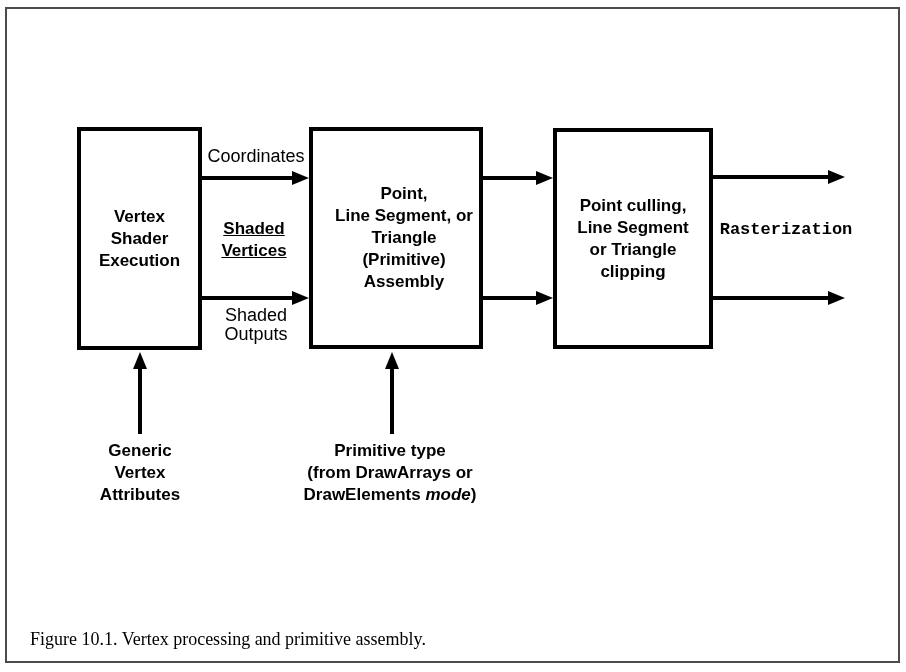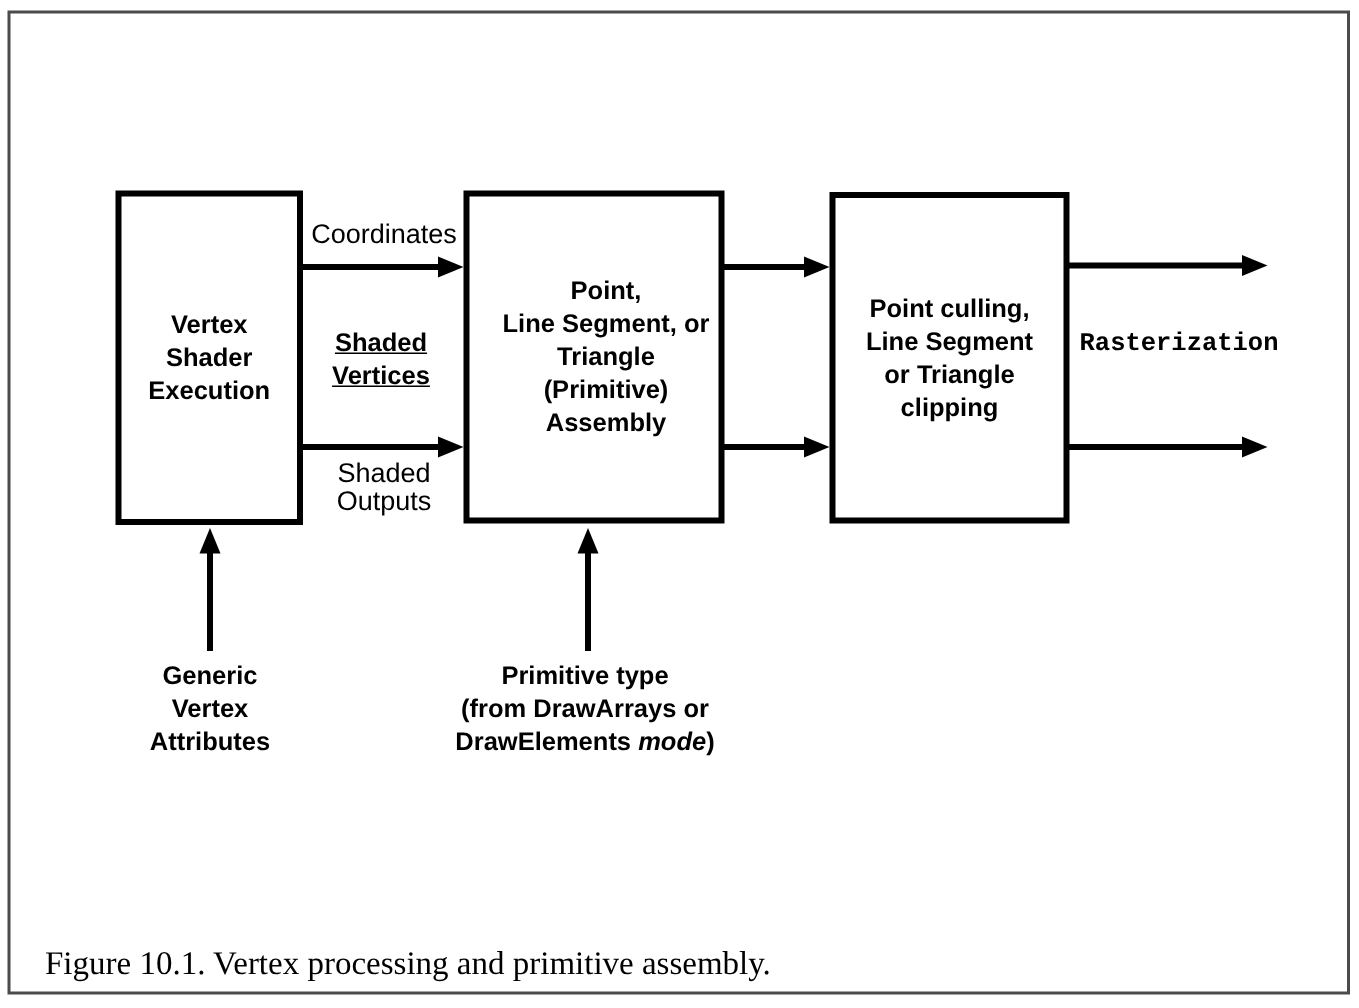--- a/index.html
+++ b/index.html
@@ -103,7 +103,7 @@
     left: 30px;
     top: 629px;
     font-family: "Liberation Serif", "DejaVu Serif", serif;
-    font-size: 22px;
+    font-size: 18px;
     color: #000000;
     white-space: nowrap;
   }

